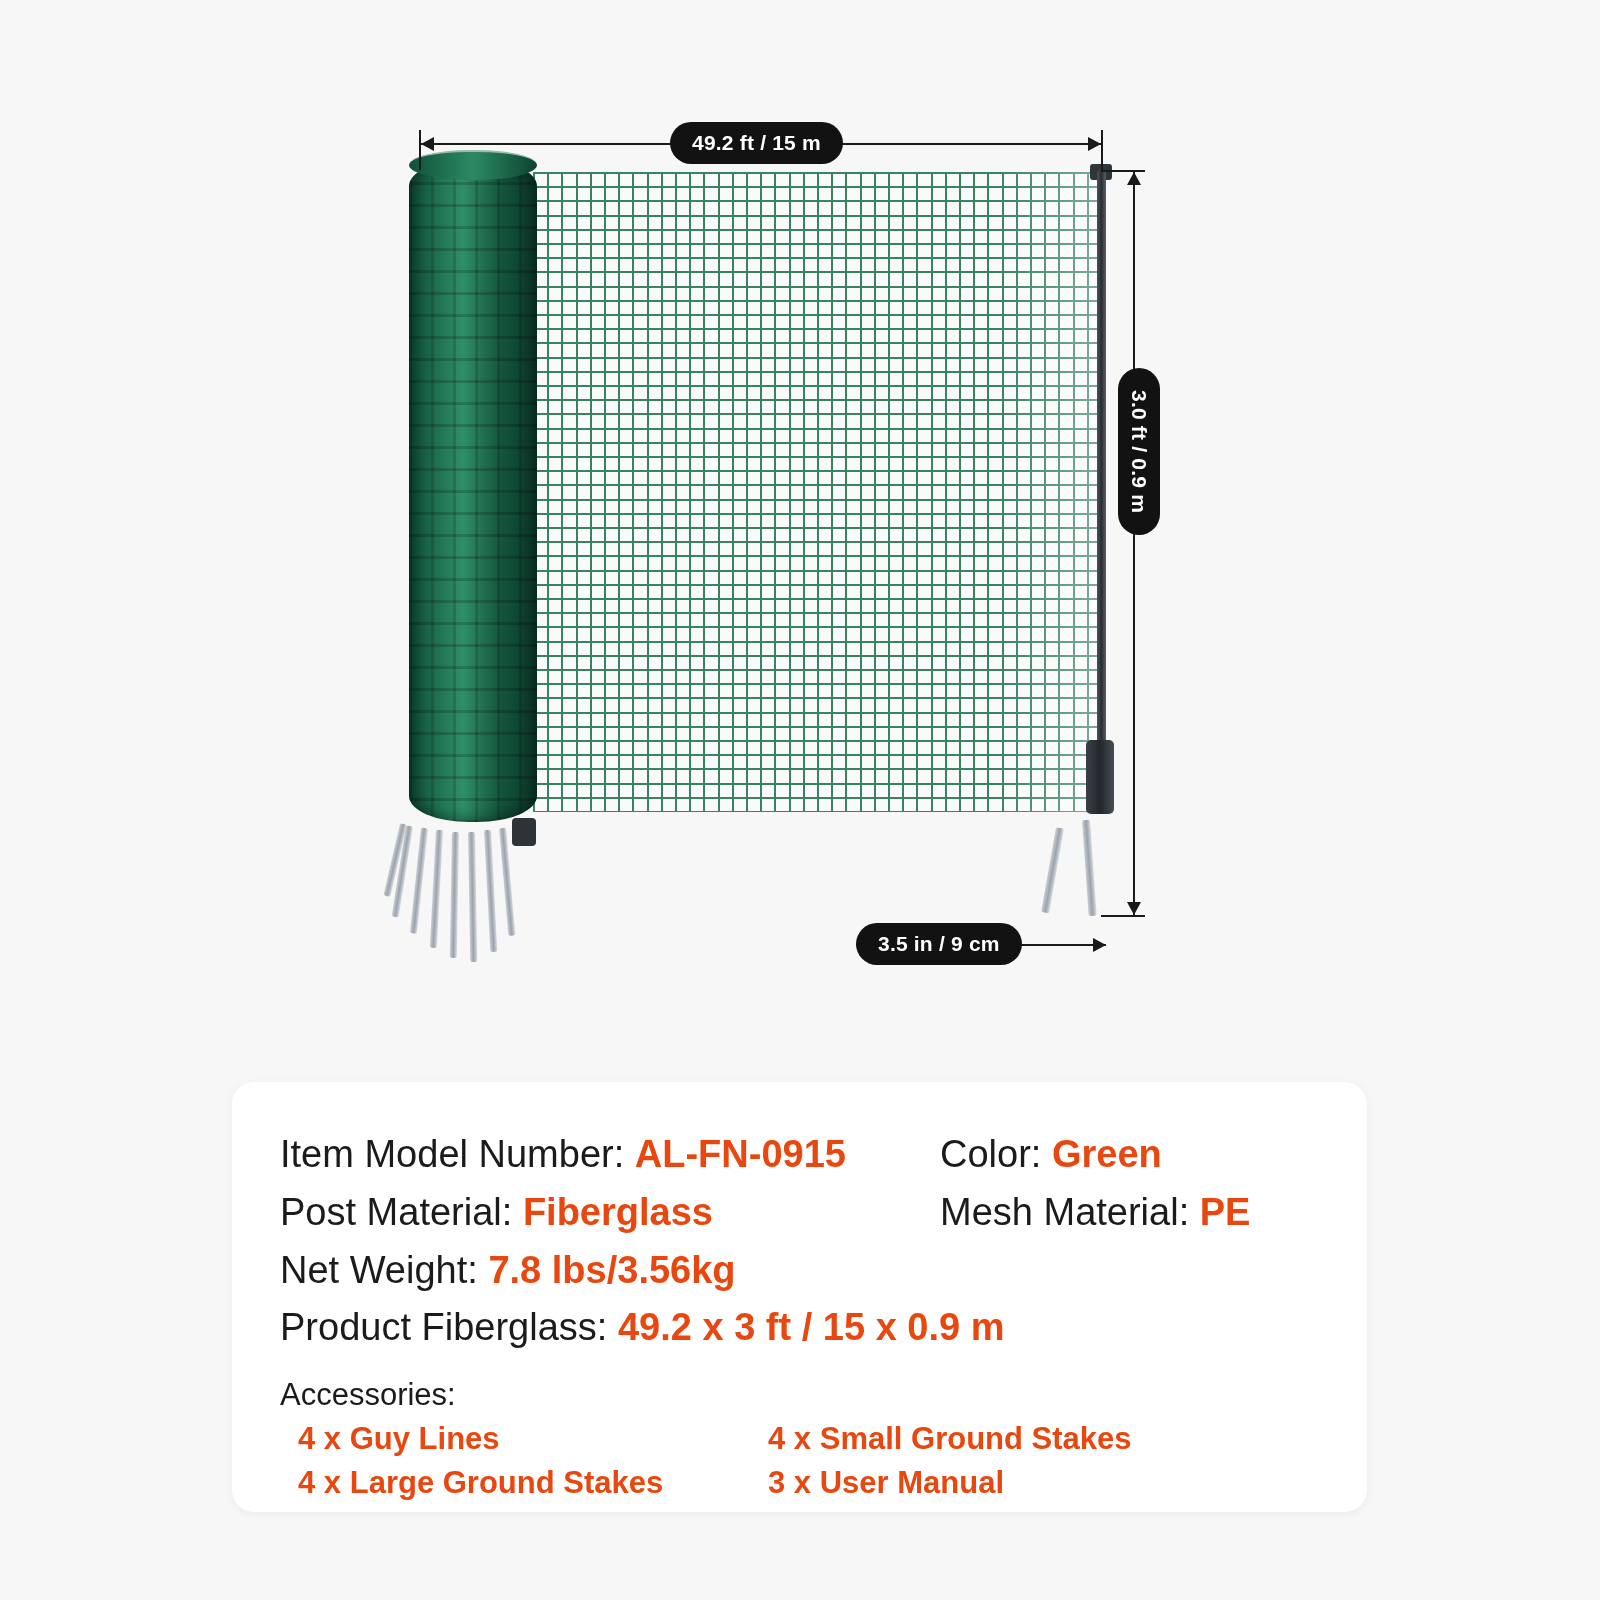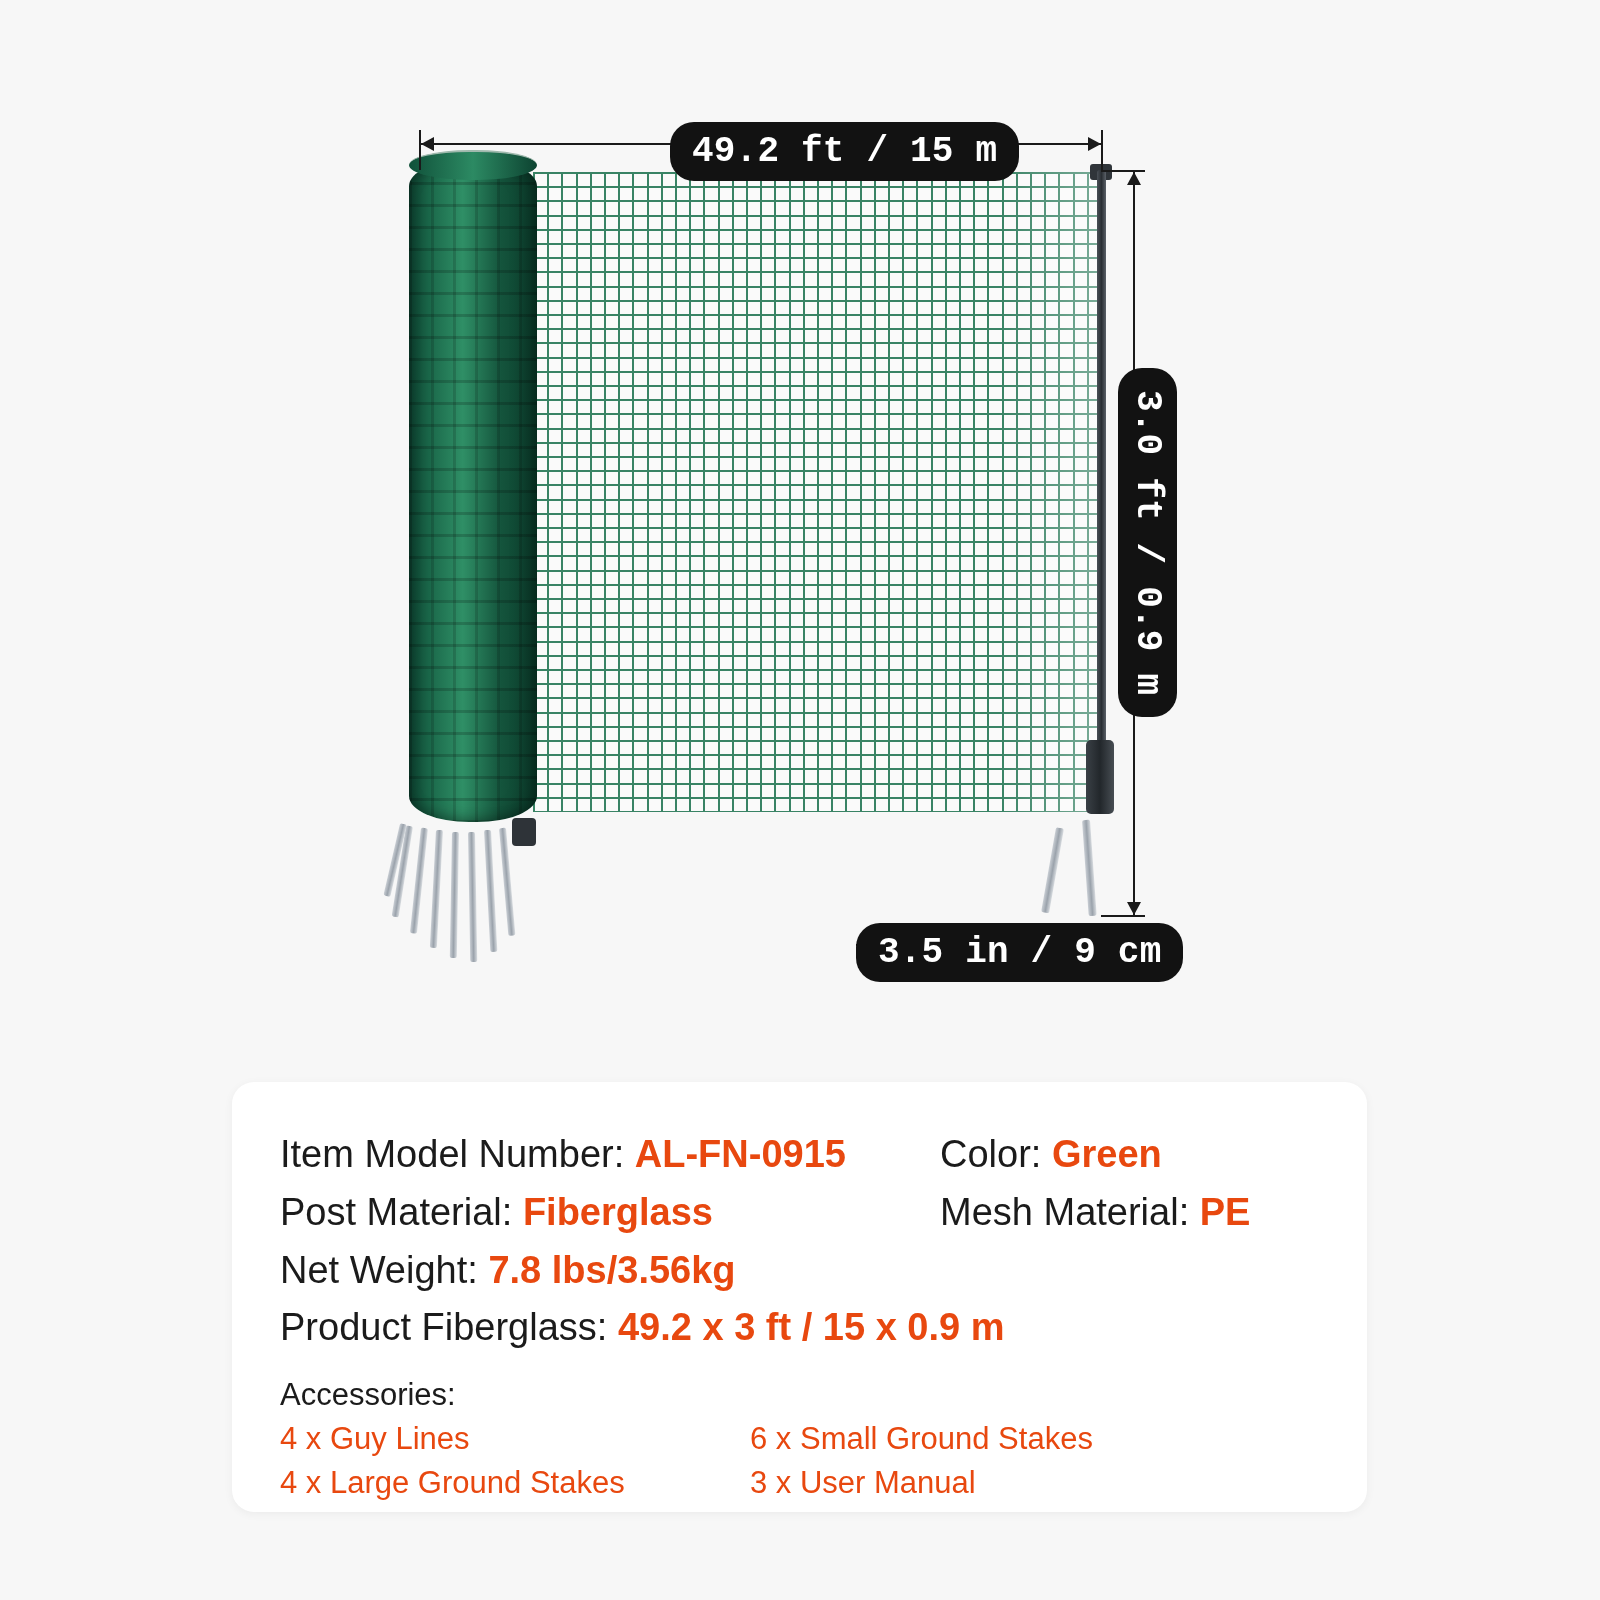--- a/index.html
+++ b/index.html
@@ -70,12 +70,11 @@
     background:#121212;
     color:#ffffff;
     border-radius:24px;
-    font-size:36px;
+    font-size:21px;
     font-weight:bold;
     padding:9px 22px;
     white-space:nowrap;
     letter-spacing:0.2px;
-    font-family:Liberation Mono, monospace;
   }
   .dim-pill.vertical {
     writing-mode:vertical-rl;

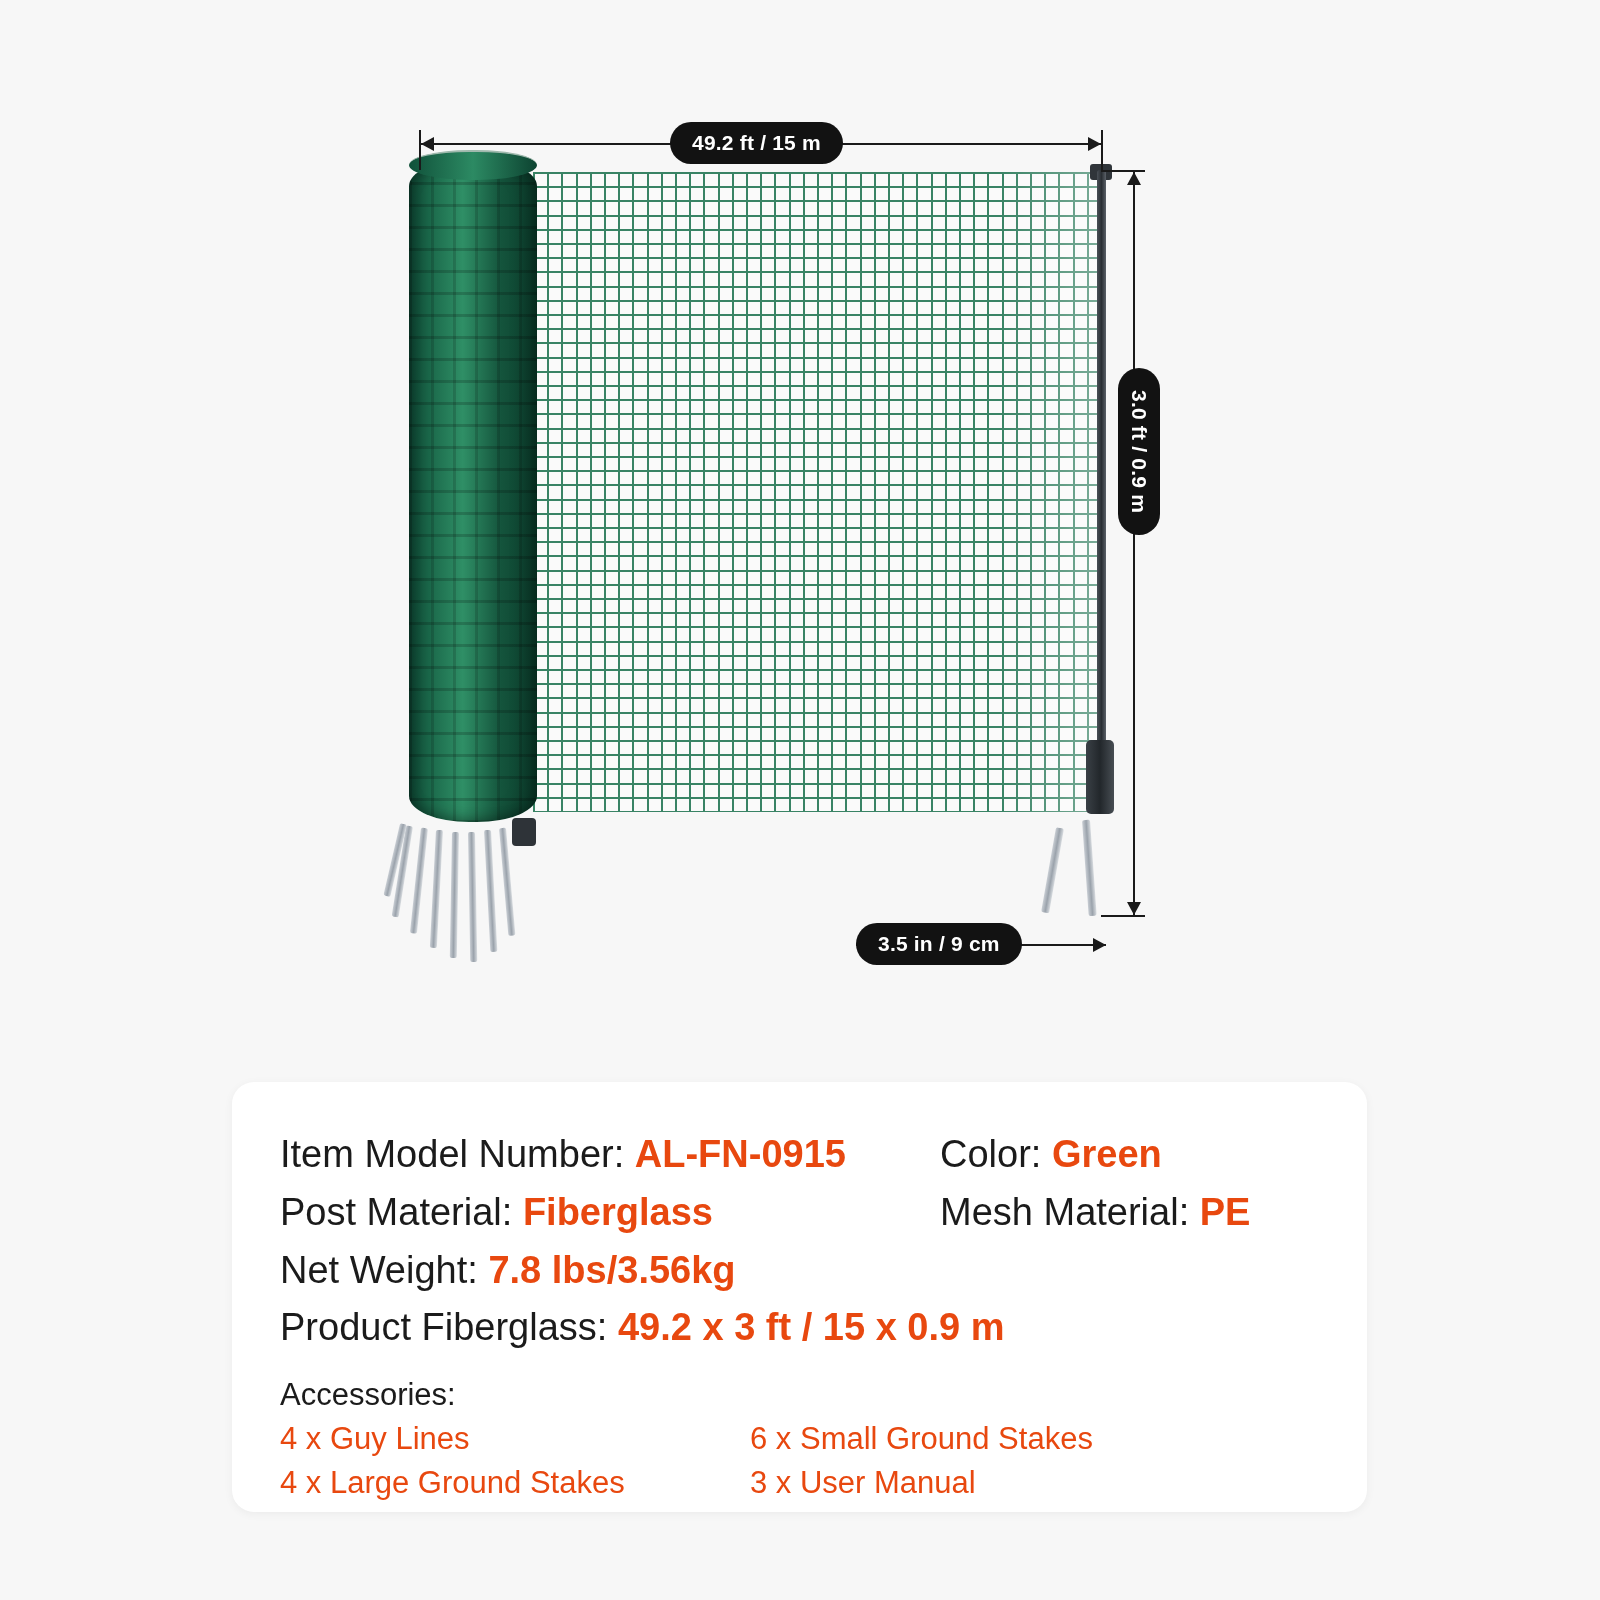--- a/index.html
+++ b/index.html
@@ -200,8 +200,9 @@
   .acc-item {
     font-size:31px;
     color:#e8480f;
-    font-weight:normal;
+    font-weight:bold;
     white-space:nowrap;
+    margin-left:18px;
   }
 </style>
 </head>

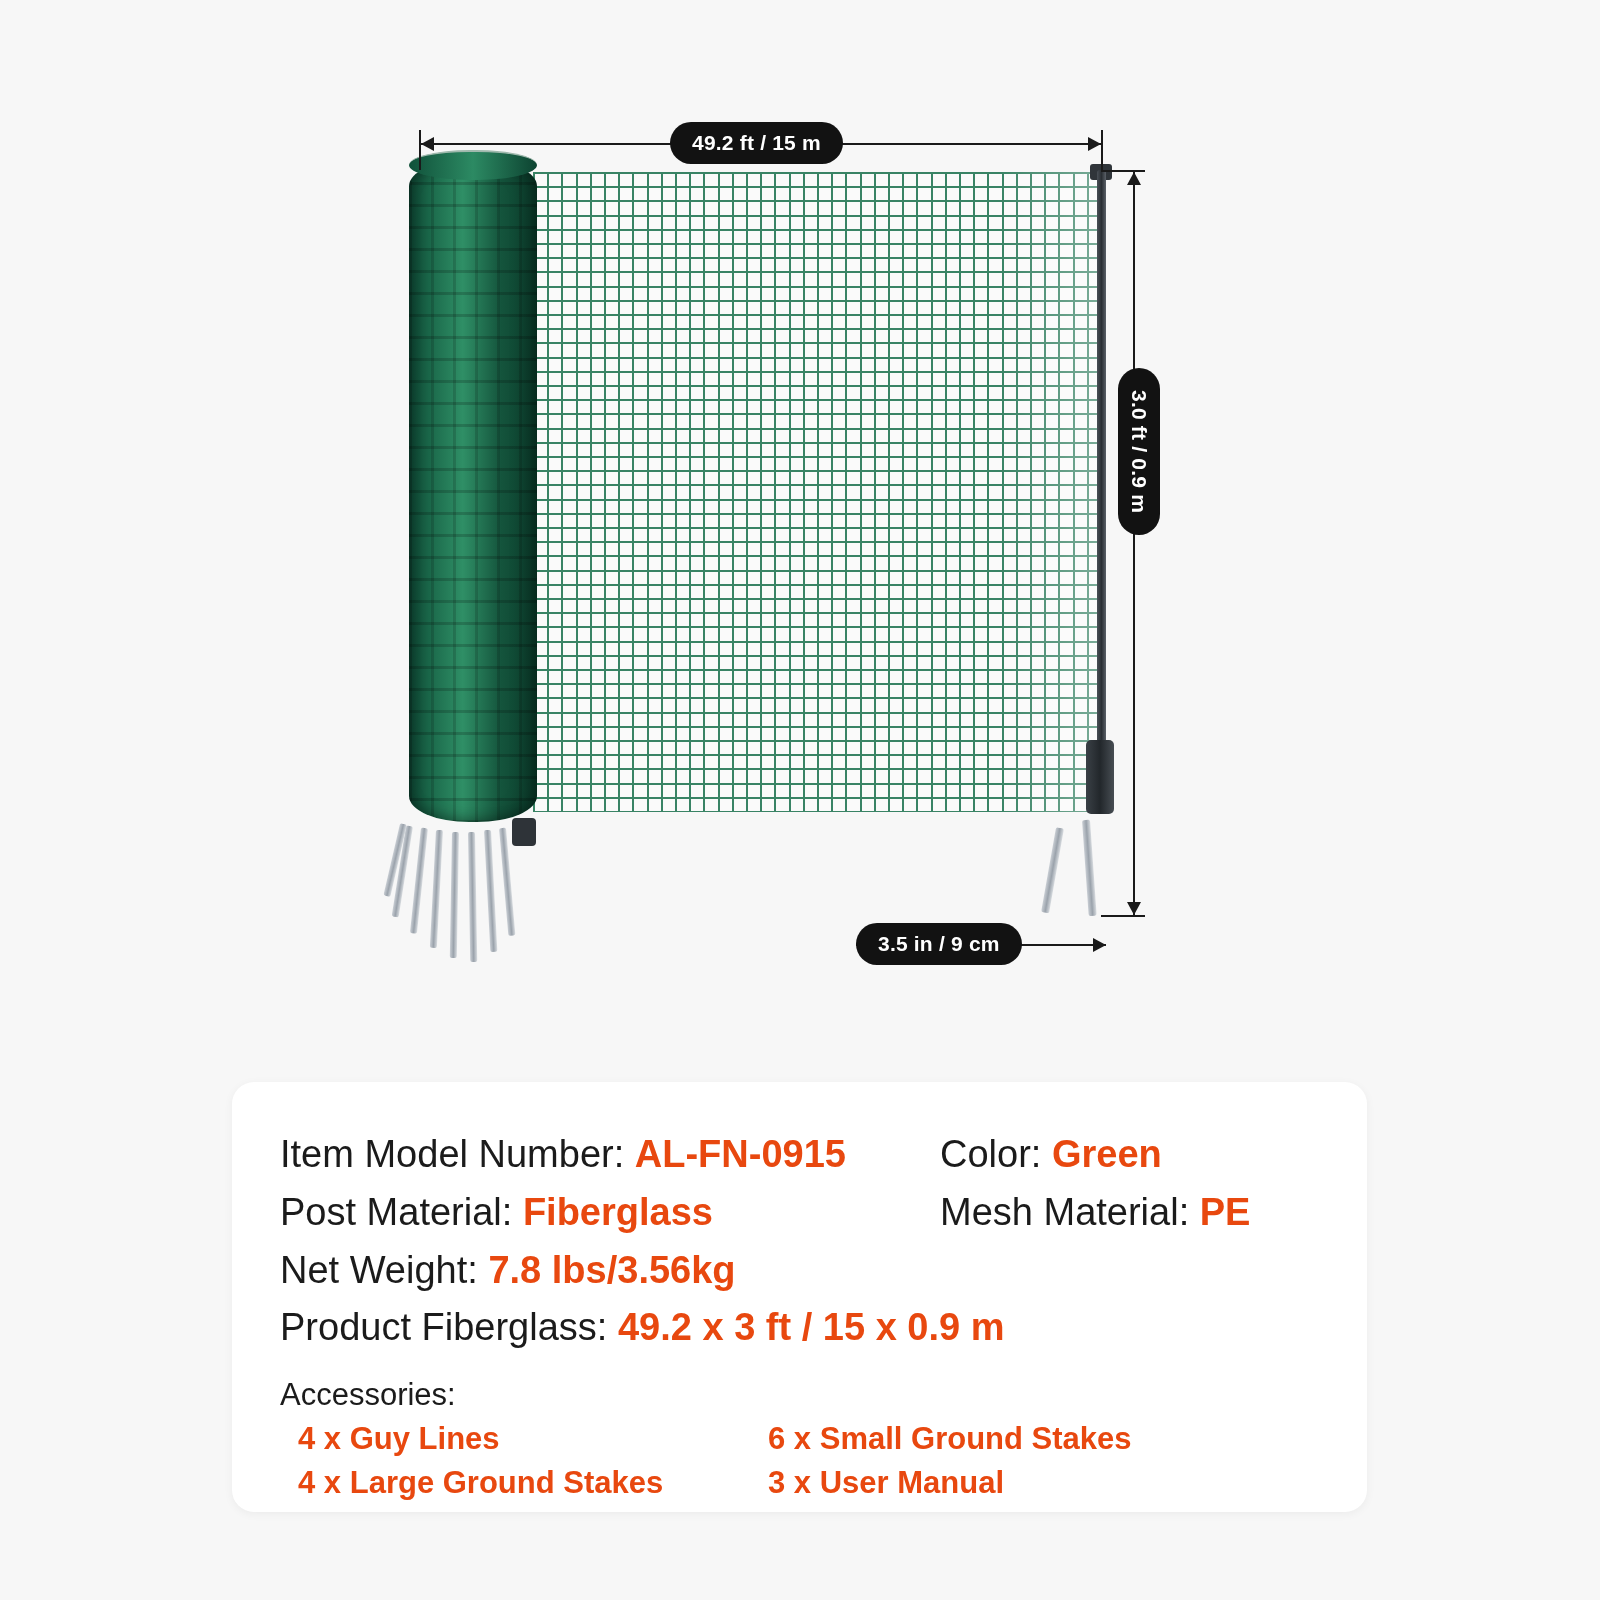--- a/index.html
+++ b/index.html
@@ -288,7 +288,7 @@
 
   <div id="acc-grid">
     <div class="acc-item">4 x Guy Lines</div>
-    <div class="acc-item">6 x Small Ground Stakes</div>
+    <div class="acc-item">4 x Small Ground Stakes</div>
     <div class="acc-item">4 x Large Ground Stakes</div>
     <div class="acc-item">3 x User Manual</div>
   </div>

